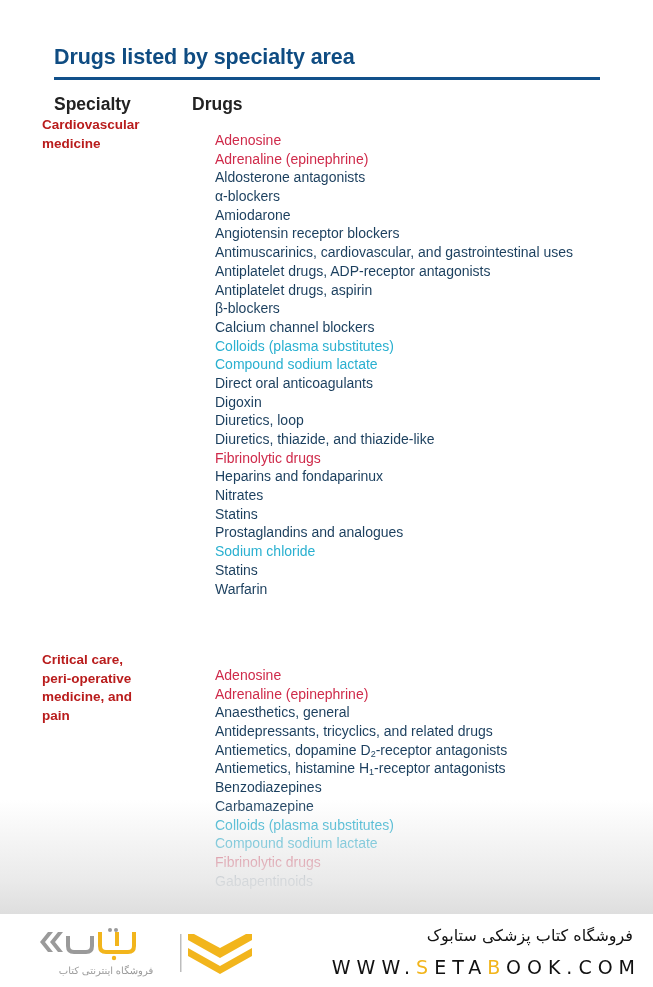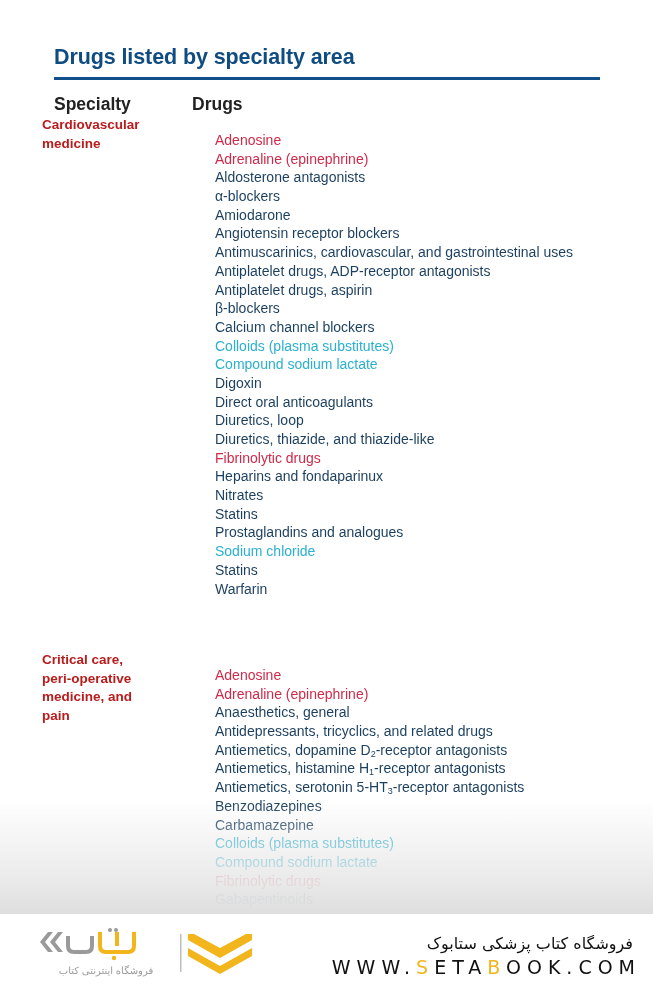--- a/index.html
+++ b/index.html
@@ -61,8 +61,8 @@
         <li class=""><span>Calcium channel blockers</span></li>
         <li class="cyan"><span>Colloids (plasma substitutes)</span></li>
         <li class="cyan"><span>Compound sodium lactate</span></li>
+        <li class=""><span>Direct oral anticoagulants</span></li>
         <li class=""><span>Digoxin</span></li>
-        <li class=""><span>Direct oral anticoagulants</span></li>
         <li class=""><span>Diuretics, loop</span></li>
         <li class=""><span>Diuretics, thiazide, and thiazide-like</span></li>
         <li class="red"><span>Fibrinolytic drugs</span></li>

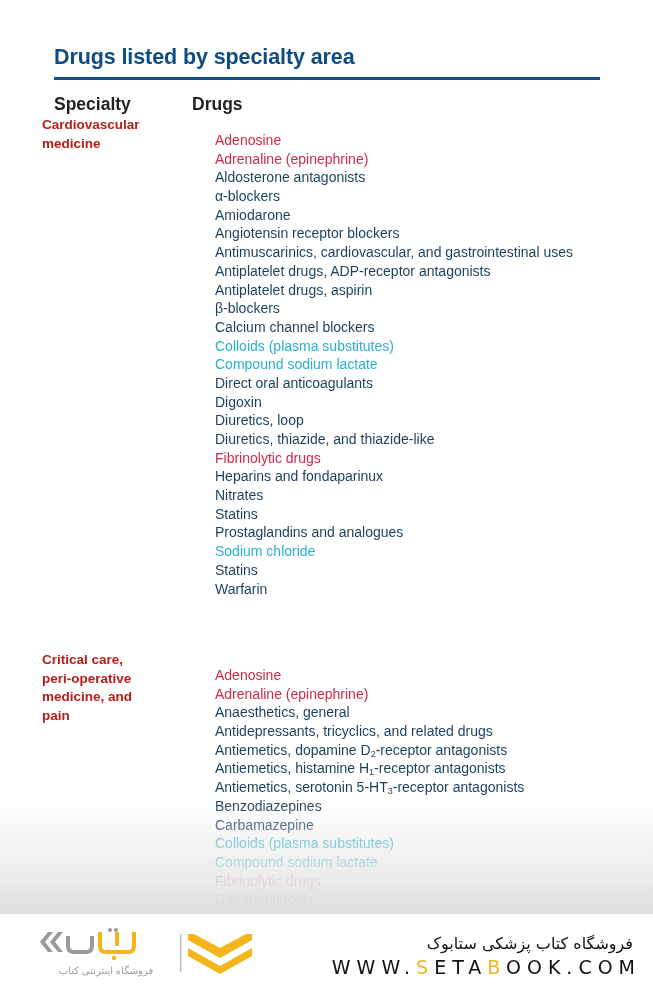--- a/index.html
+++ b/index.html
@@ -90,7 +90,6 @@
         <li class=""><span>Antidepressants, tricyclics, and related drugs</span></li>
         <li class=""><span>Antiemetics, dopamine D</span><sub>2</sub><span>-receptor antagonists</span></li>
         <li class=""><span>Antiemetics, histamine H</span><sub>1</sub><span>-receptor antagonists</span></li>
-        <li class=""><span>Antiemetics, serotonin 5-HT</span><sub>3</sub><span>-receptor antagonists</span></li>
         <li class=""><span>Benzodiazepines</span></li>
         <li class=""><span>Carbamazepine</span></li>
         <li class="cyan"><span>Colloids (plasma substitutes)</span></li>

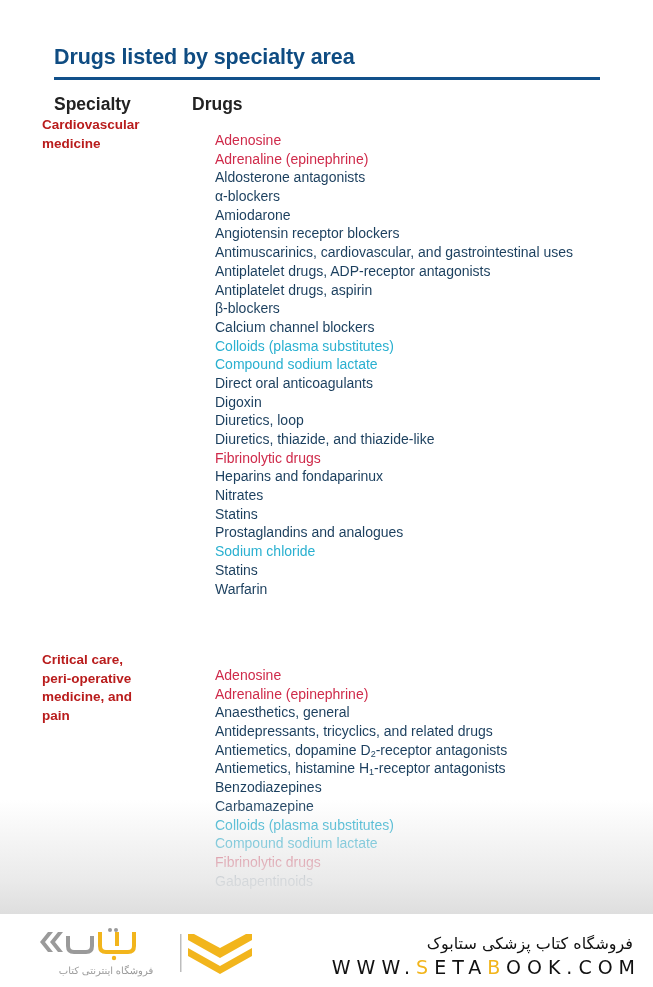--- a/index.html
+++ b/index.html
@@ -26,7 +26,7 @@
   .drugs sub { font-size: 9px; vertical-align: -2px; }
   .footer { position: absolute; left: 0; top: 914px; width: 653px; height: 73px; background: #fff; }
   .logo { position: absolute; left: 36px; top: 14px; width: 220px; height: 52px; }
-  .shop-fa { position: absolute; right: 20px; top: 20px; font-size: 16px; color: #111; direction: rtl;
+  .shop-fa { position: absolute; right: 20px; top: 12px; font-size: 16px; color: #111; direction: rtl;
              font-family: "DejaVu Sans", sans-serif; }
   .url { position: absolute; right: 12px; top: 42px; font-size: 19px; letter-spacing: 6px; color: #111;
          font-family: "DejaVu Sans", sans-serif; }

